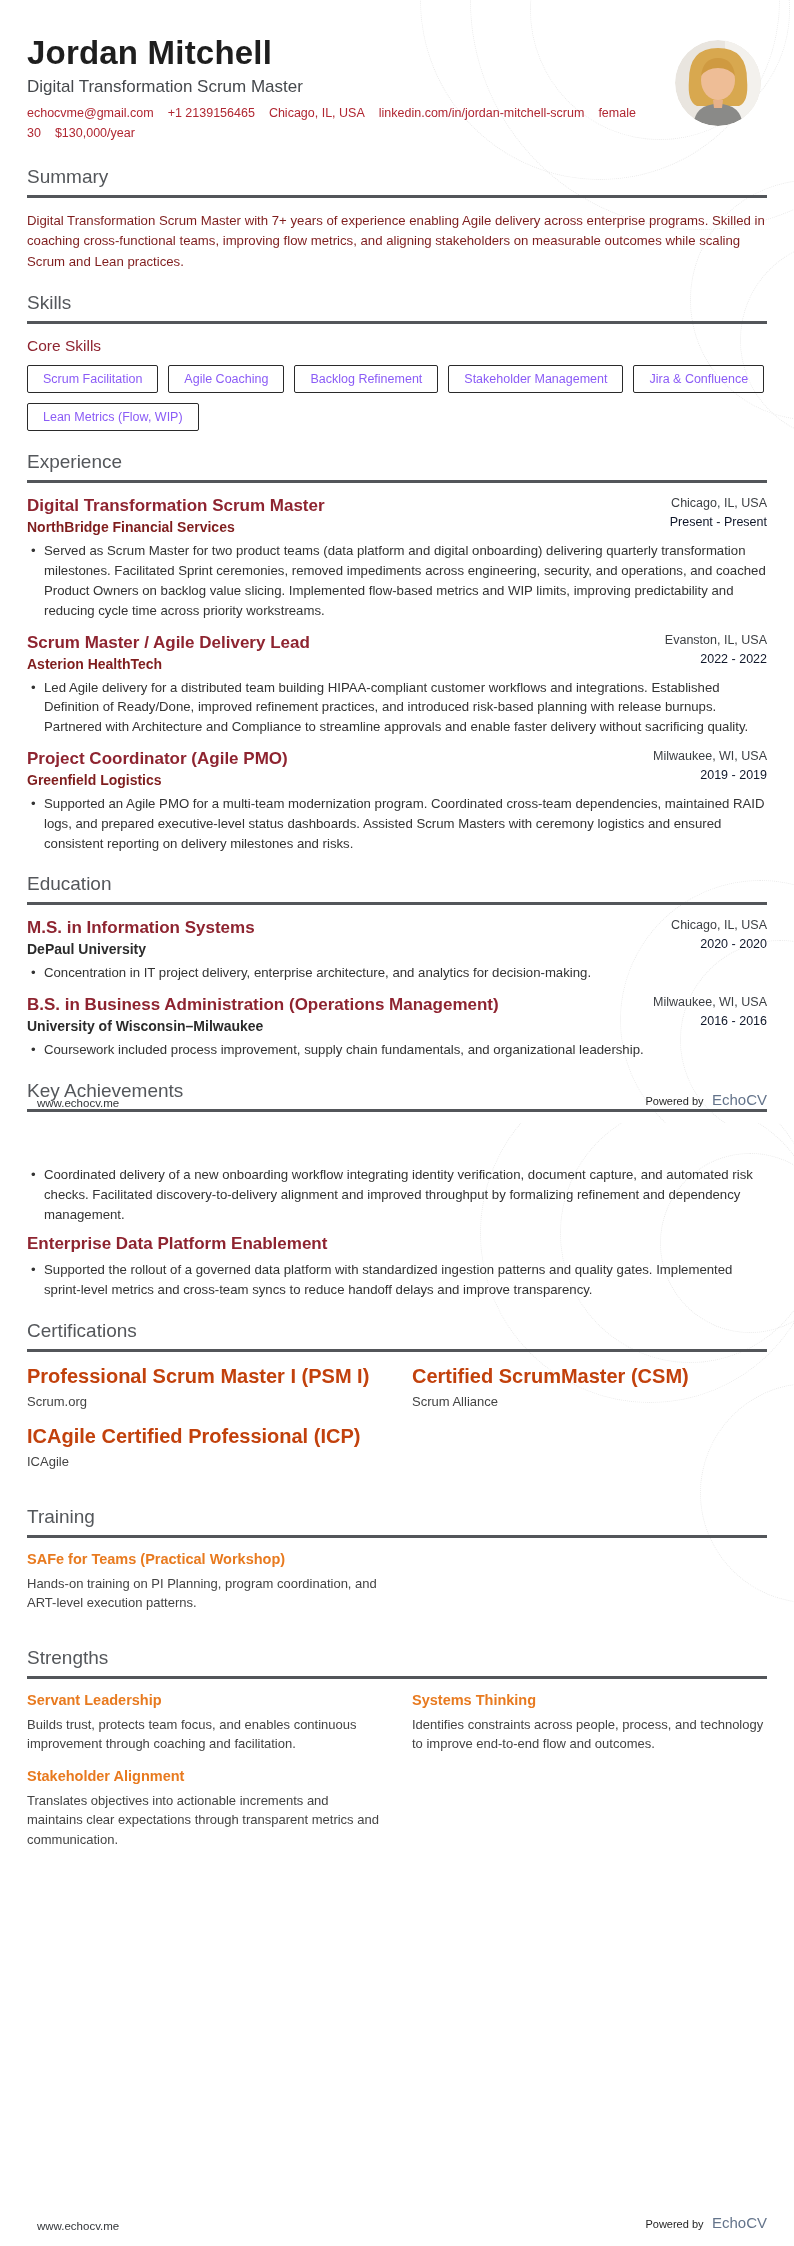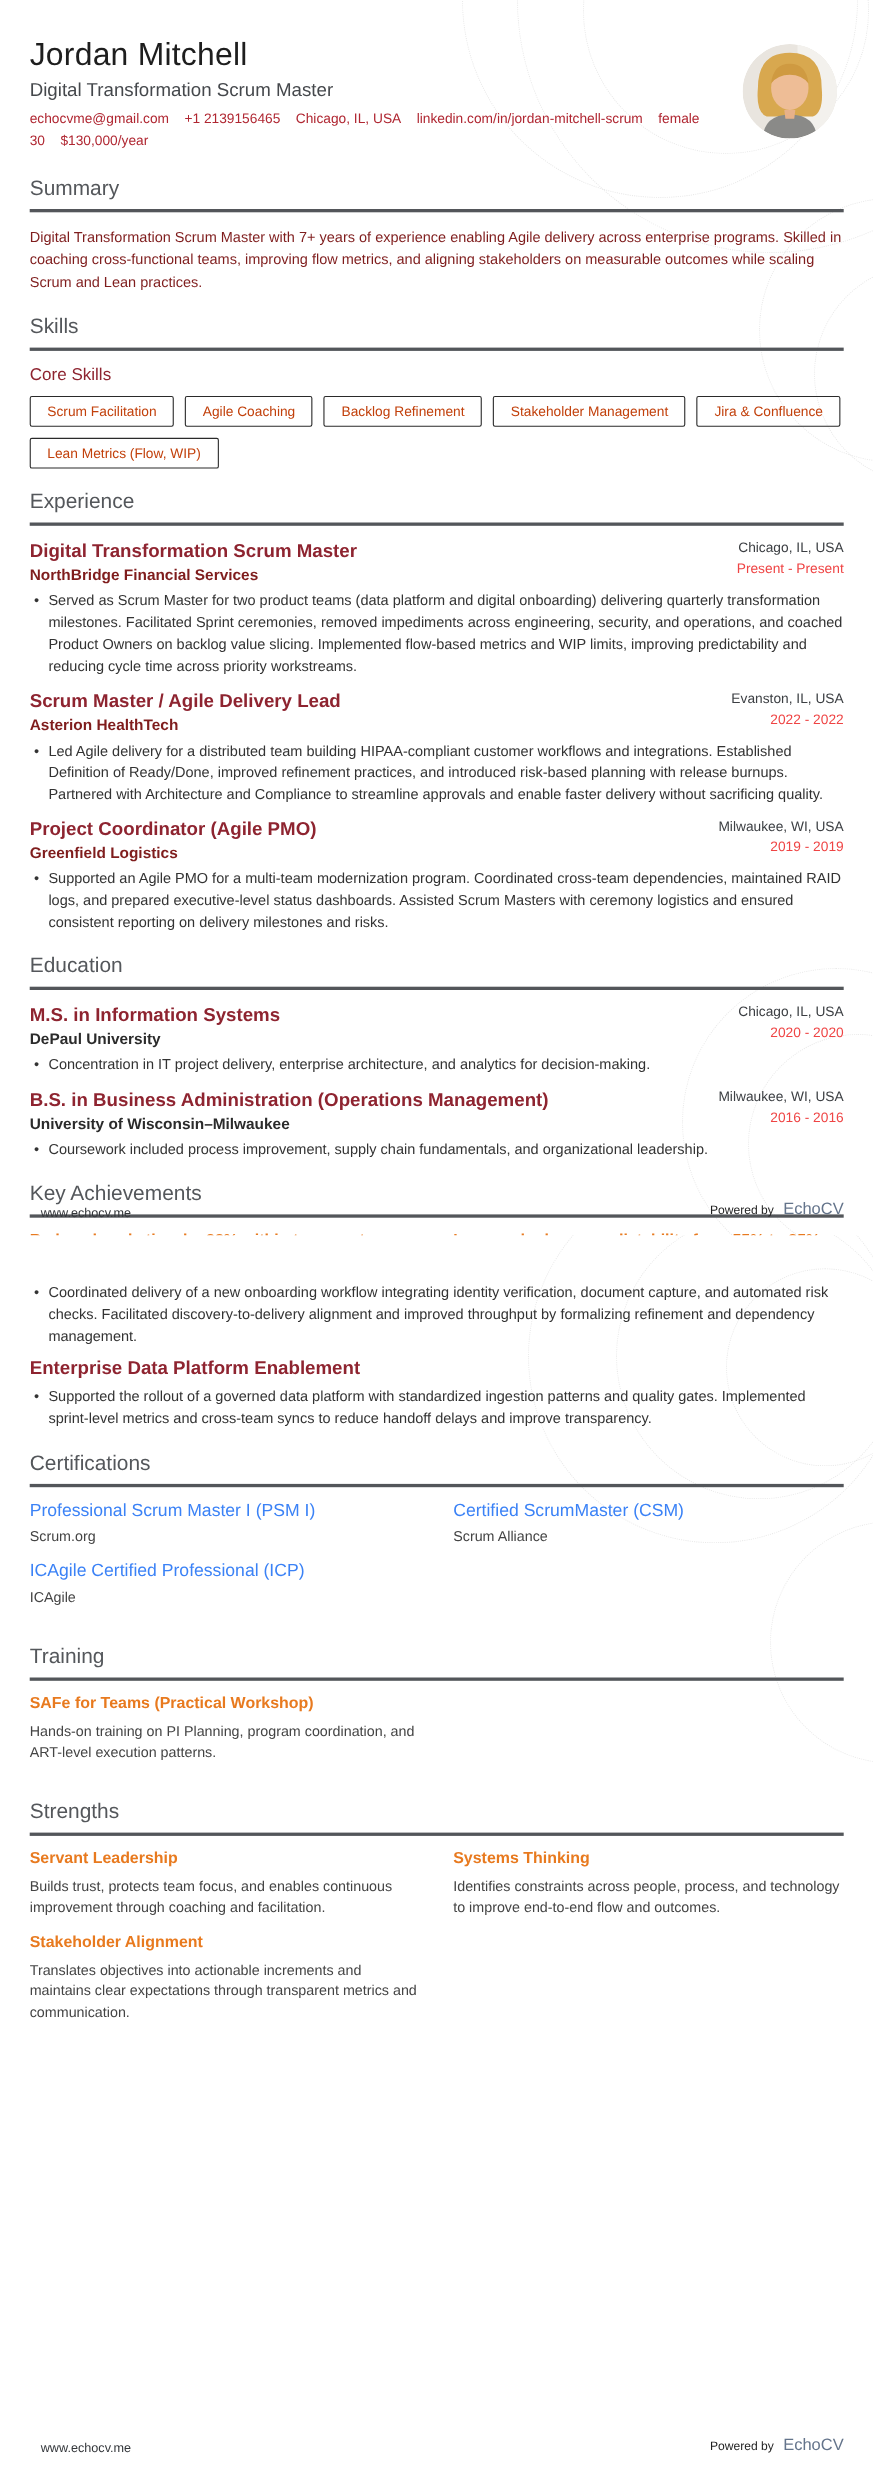--- a/index.html
+++ b/index.html
@@ -24,7 +24,7 @@
 
   
   .hdr { position:relative; padding-right:130px; margin-bottom:26px; }
-  .name { font-size:29px; font-weight:normal; color:#1e1e1e; letter-spacing:.2px; }
+  .name { font-size:33px; font-weight:bold; color:#1e1e1e; letter-spacing:.2px; }
   .subtitle { font-size:17px; color:#45484c; margin-top:5px; }
   .contact { margin-top:9px; display:flex; flex-wrap:wrap; column-gap:14px; row-gap:6px; max-width:620px; }
   .contact span { font-size:12.5px; color:#b02732; white-space:nowrap; }

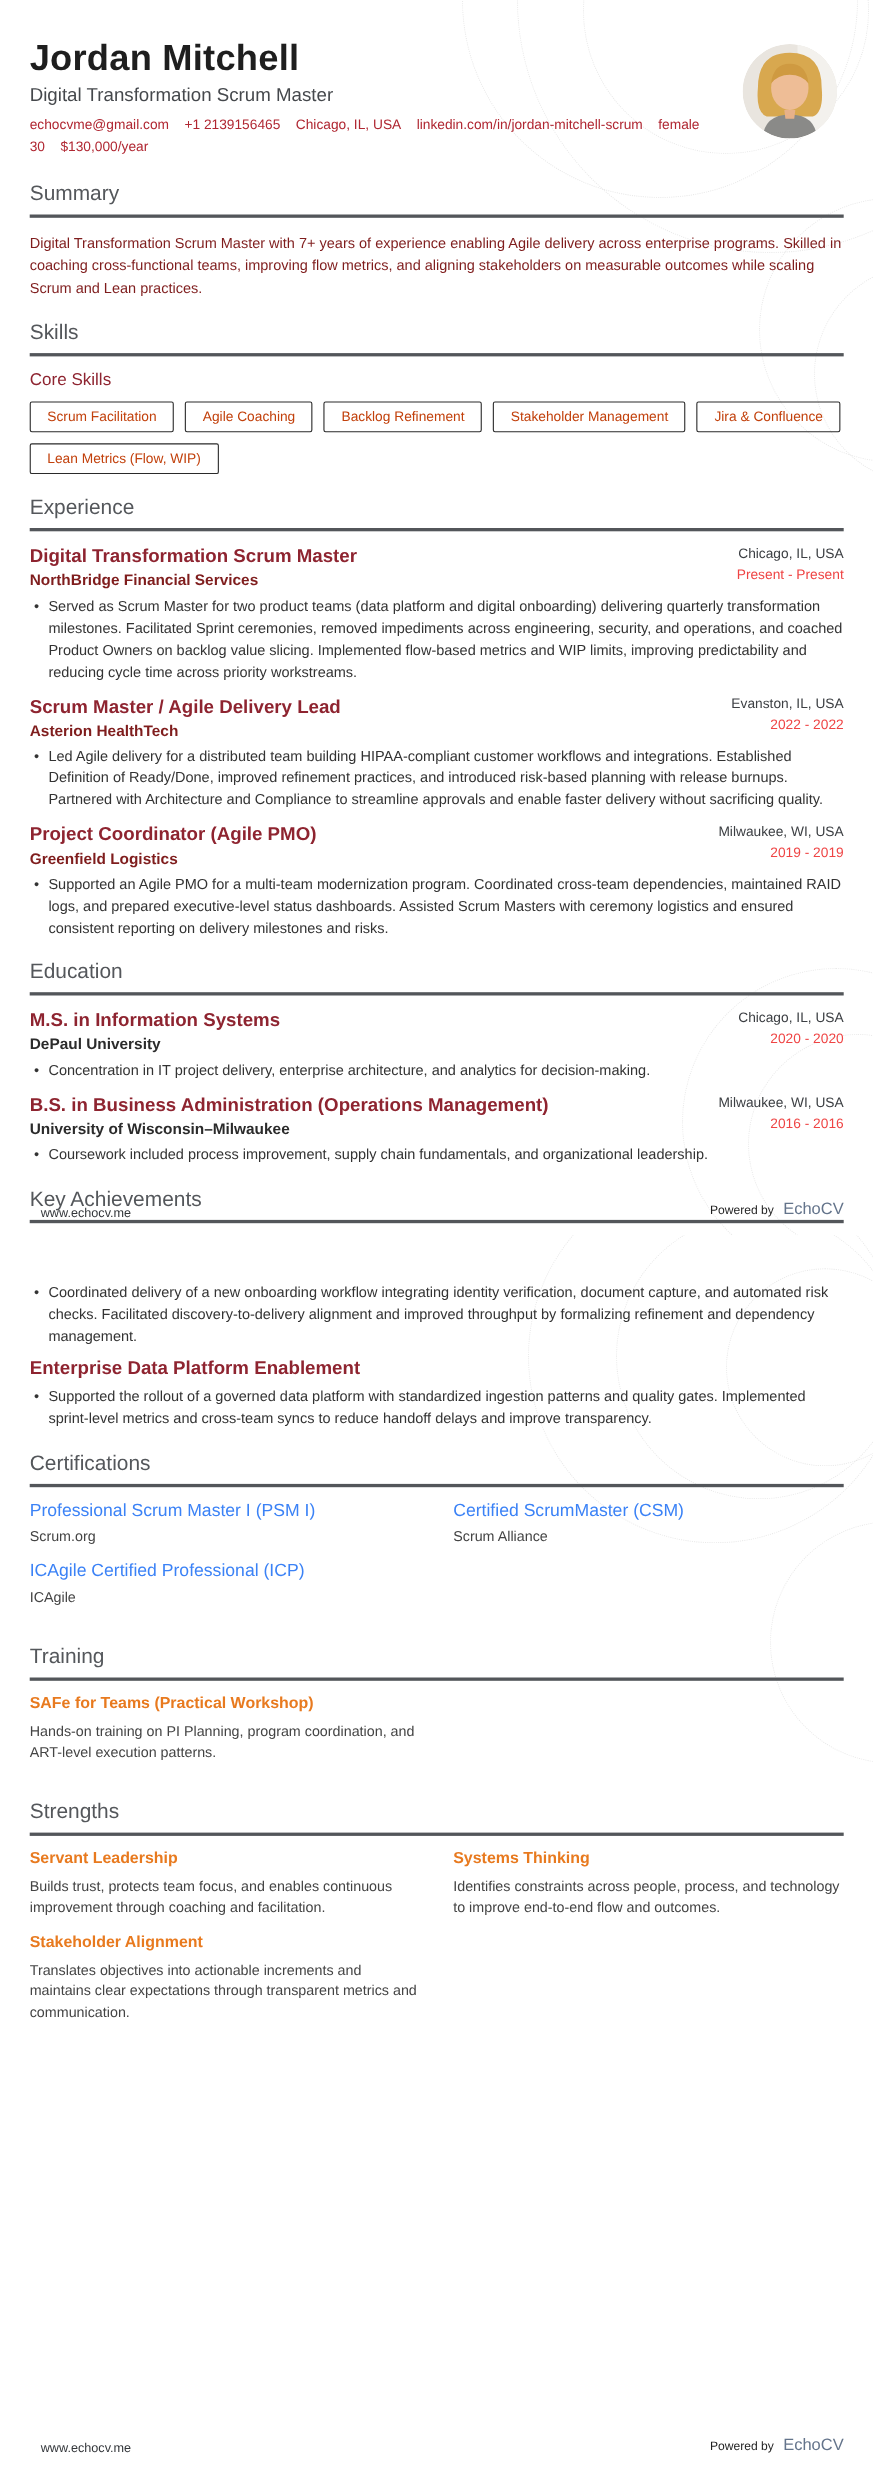--- a/index.html
+++ b/index.html
@@ -37,7 +37,7 @@
 
   .group-title { font-size:15.5px; font-weight:normal; color:#8e2430; margin-bottom:10px; }
   .chips { display:flex; flex-wrap:wrap; gap:10px; }
-  .chip { border:1.5px solid #2a2a2a; border-radius:2px; padding:6px 15px; font-size:12.5px; color:#c2410c; }
+  .chip { border:1.5px solid #2a2a2a; border-radius:2px; padding:6px 15px; font-size:12.5px; color:#8b5cf6; }
 
   .entry { margin-bottom:12px; }
   .entry-head { display:flex; justify-content:space-between; align-items:flex-start; }

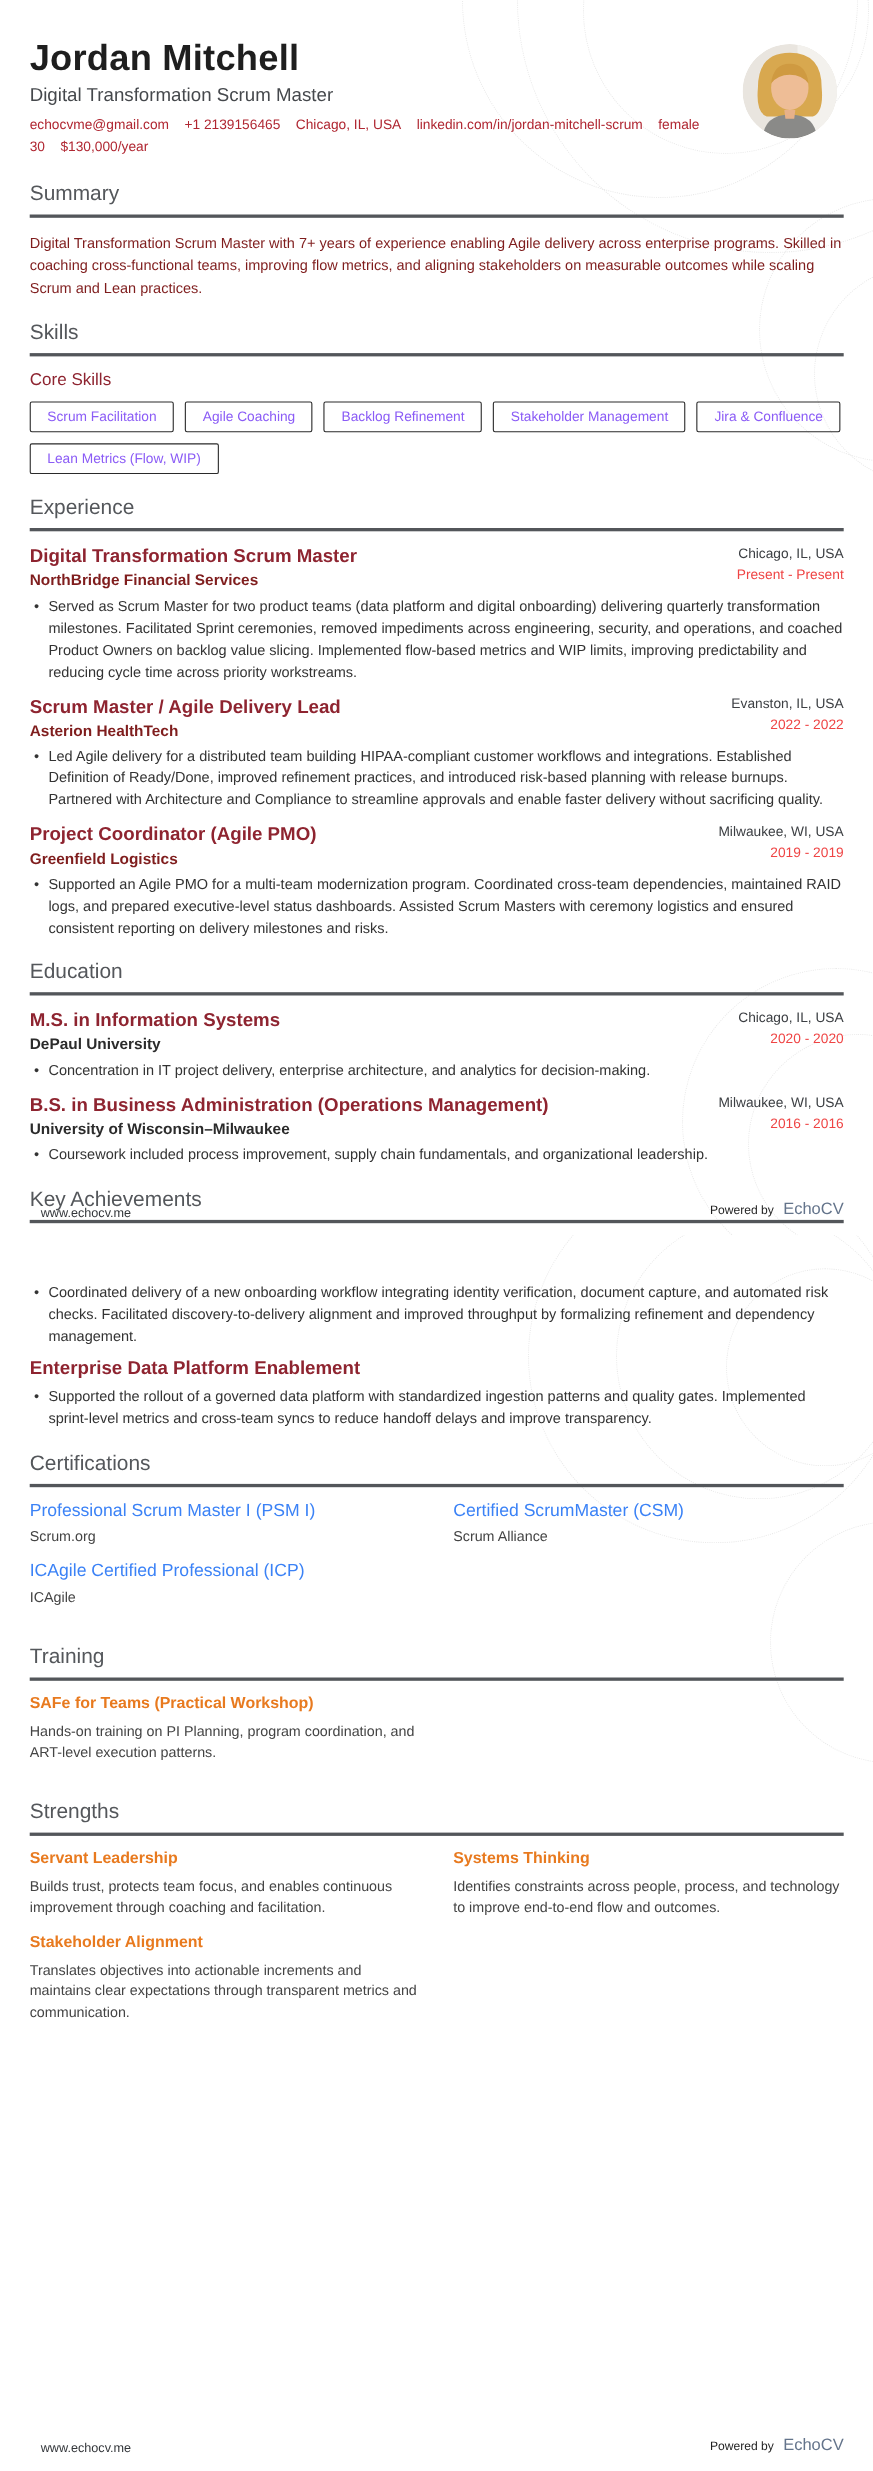--- a/index.html
+++ b/index.html
@@ -46,7 +46,7 @@
   .entry-sub.plain { color:#2b2b2b; font-weight:bold; }
   .entry-right { text-align:right; flex-shrink:0; padding-left:16px; }
   .entry-loc { font-size:12.5px; color:#3c3f43; }
-  .entry-dates { font-size:12.5px; color:#ef4444; margin-top:5px; }
+  .entry-dates { font-size:12.5px; color:#0f172a; margin-top:5px; }
   .bullet { position:relative; padding-left:17px; font-size:13.2px; line-height:1.5; color:#333; margin-top:6px; }
   .bullet::before { content:"•"; position:absolute; left:4px; color:#333; }
 

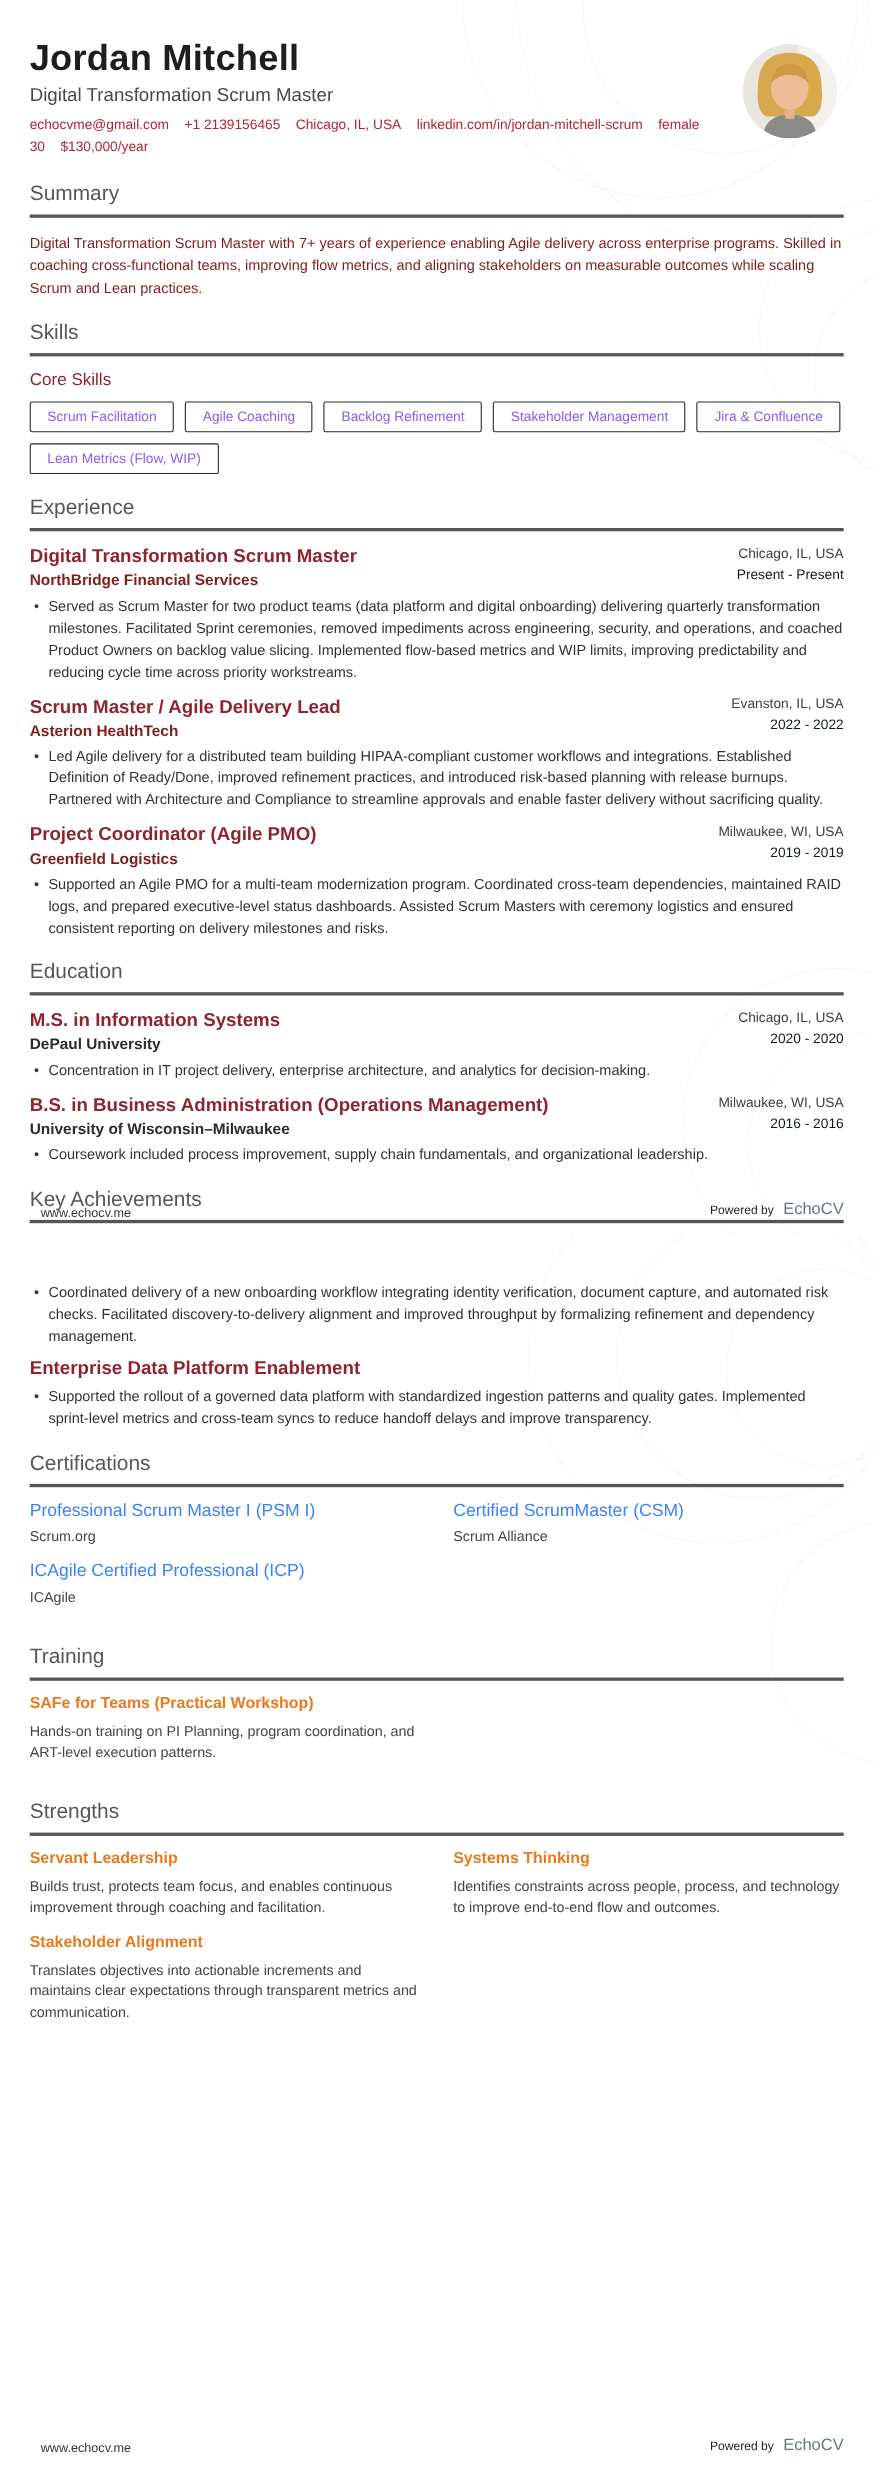--- a/index.html
+++ b/index.html
@@ -53,7 +53,7 @@
   .twocol { display:grid; grid-template-columns:1fr 1fr; column-gap:30px; }
   .mini { margin-bottom:14px; }
   .mini-title-orange { font-size:14.5px; font-weight:bold; color:#e87a1f; margin-bottom:7px; }
-  .mini-title-red { font-size:16px; font-weight:normal; color:#3b82f6; margin-bottom:4px; }
+  .mini-title-red { font-size:20px; font-weight:bold; color:#c2410c; margin-bottom:4px; }
   .mini-desc { font-size:13px; line-height:1.5; color:#444; }
 
   .proj-dates { text-align:right; font-size:12.5px; color:#55585c; margin-top:16px; }

